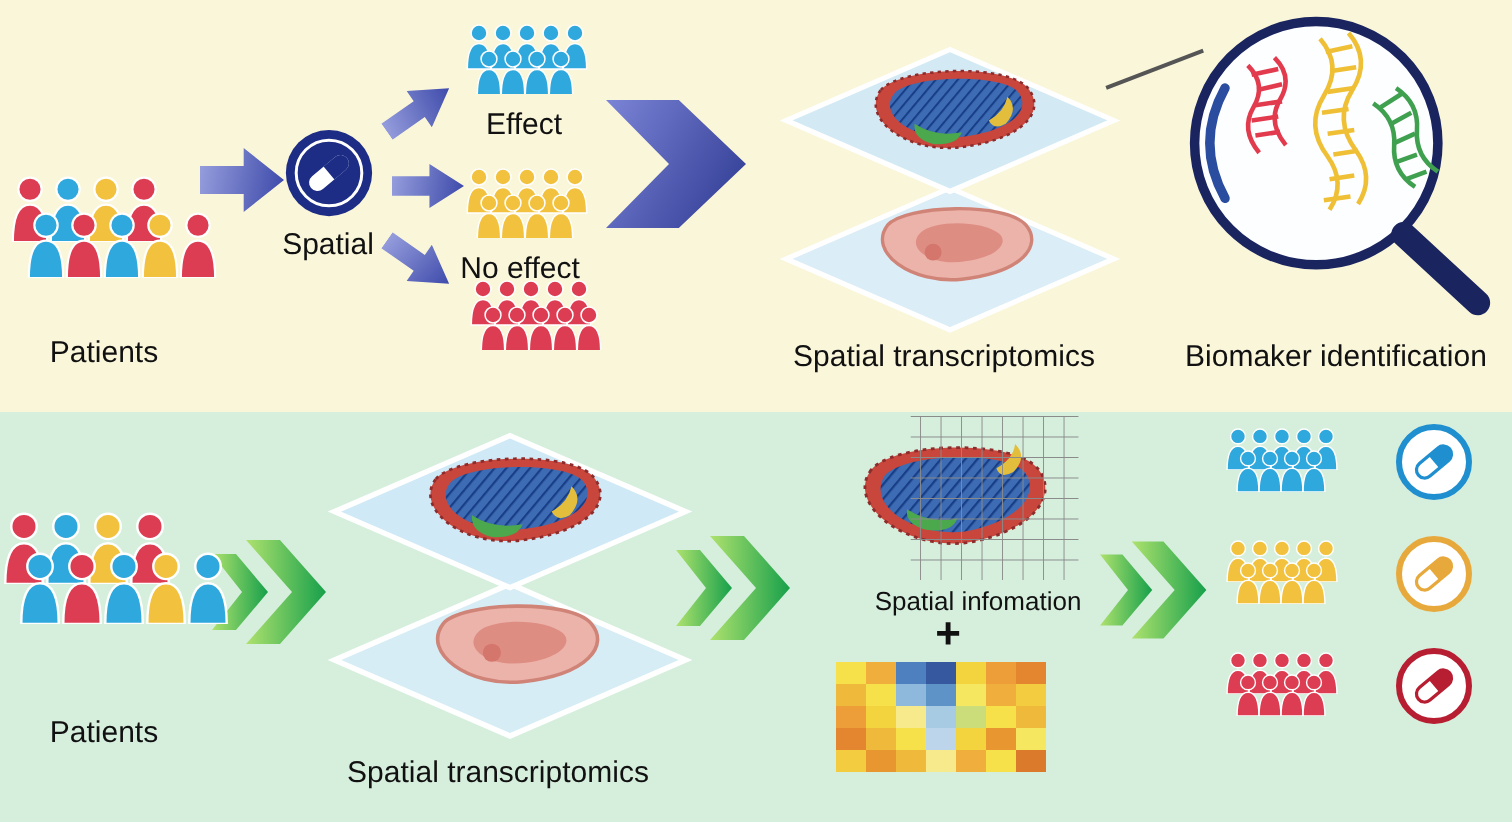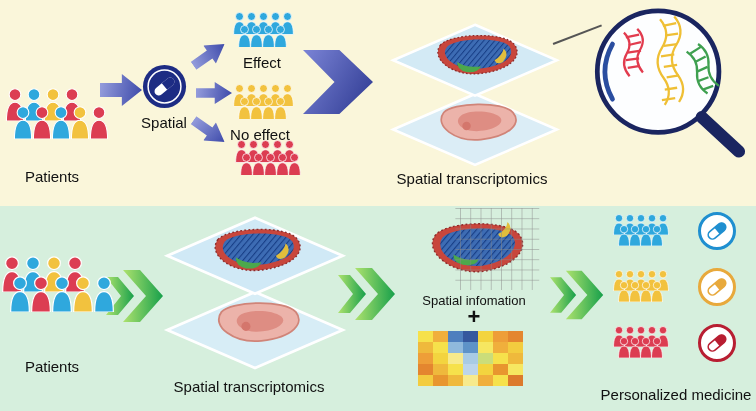--- a/index.html
+++ b/index.html
@@ -291,6 +291,7 @@
       </g>
       <line x1="124" y1="121" x2="163" y2="157" stroke="#1A2560" stroke-width="13" stroke-linecap="round"></line>
     </svg>
+    <div class="lbl" style="left:668px;top:170px;">Biomaker identification</div>
   </div>
 
   <div id="bottom-panel" class="panel">

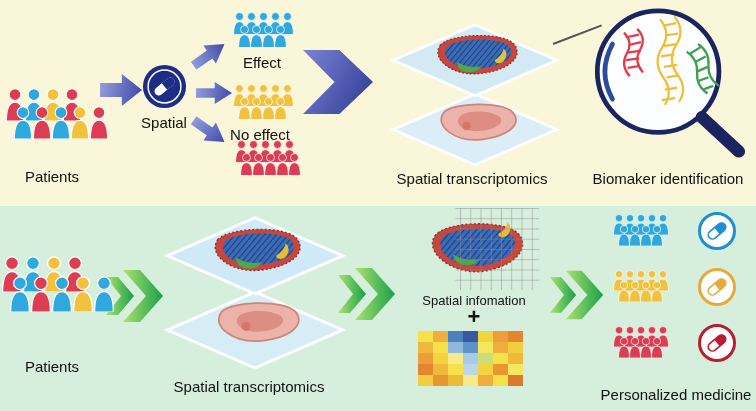--- a/index.html
+++ b/index.html
@@ -370,7 +370,7 @@
       <path d="M96,28 q9,-5 10,-13 q7,7 -1,15 q-7,4 -9,-2 z" fill="#E2BE3C"></path>
       <rect x="50" y="0" width="90" height="88" fill="url(#gridPat)"></rect>
     </svg>
-    <div class="lbl small" style="left:474px;top:87px;text-align:center;">Spatial infomation</div>
+    <div class="lbl small" style="left:489px;top:87px;text-align:center;">Spatial infomation</div>
     <div class="lbl plus" style="left:474px;top:98px;">+</div>
     <div class="heatmap" style="left: 418px; top: 125px; display: grid; grid-template-columns: repeat(7, 15px);">
         <div style="width:15px;height:11px;background:#F6E14B"></div>

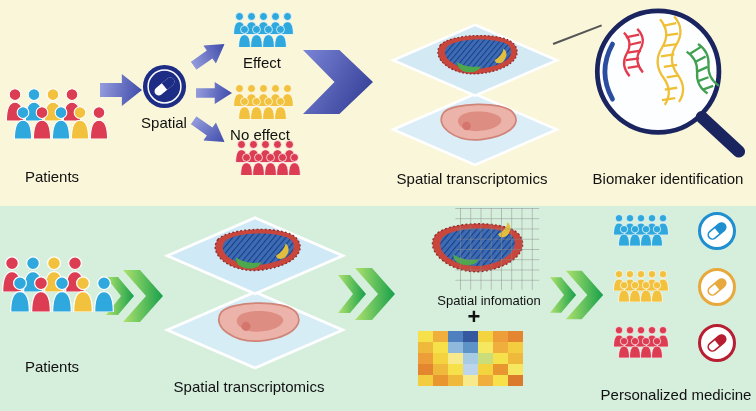--- a/index.html
+++ b/index.html
@@ -563,7 +563,6 @@
           </g>
         </svg></div>
 
-    <div class="lbl" style="left:676px;top:180px;">Personalized medicine</div>
   </div>
 
 </div>

